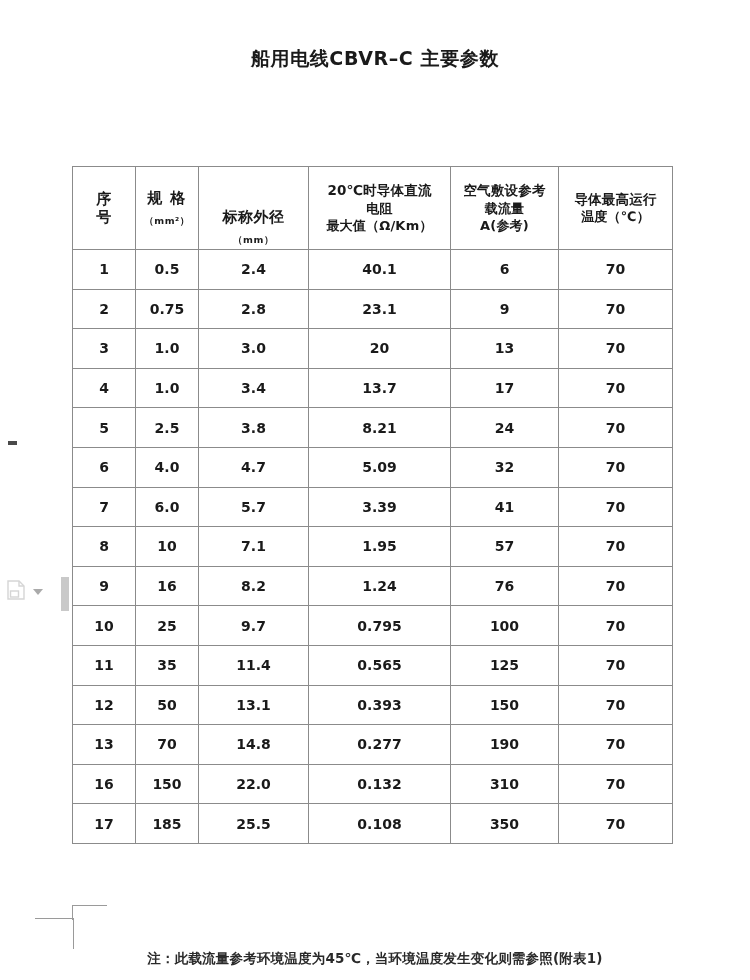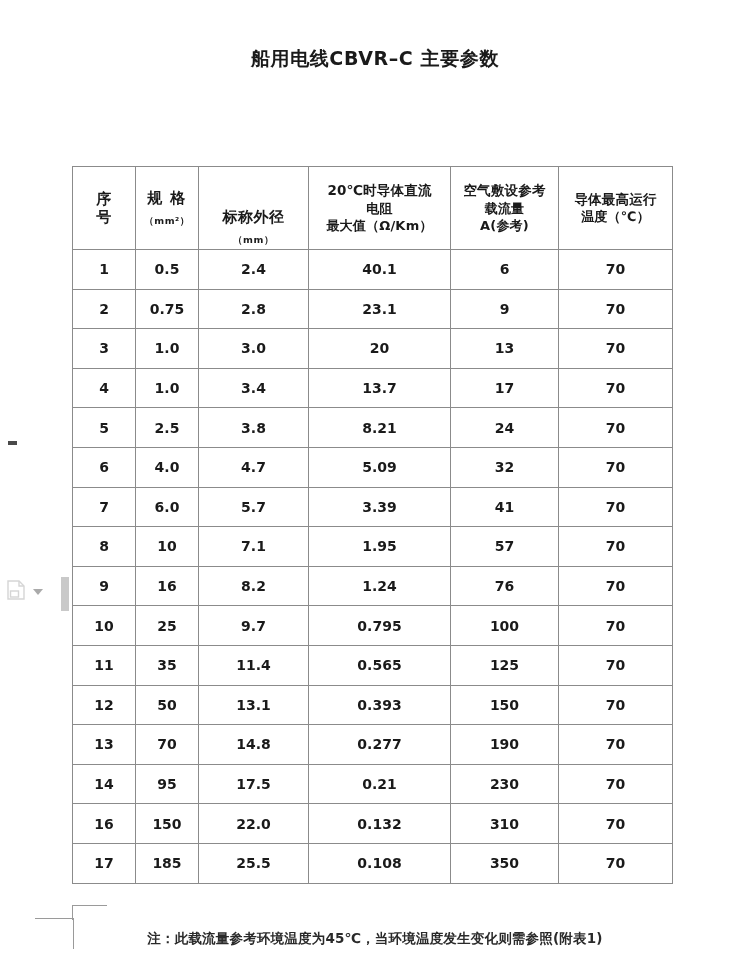--- a/index.html
+++ b/index.html
@@ -335,14 +335,6 @@
             <td>70</td>
           </tr>
           <tr>
-            <td>14</td>
-            <td>95</td>
-            <td>17.5</td>
-            <td>0.21</td>
-            <td>230</td>
-            <td>70</td>
-          </tr>
-          <tr>
             <td>16</td>
             <td>150</td>
             <td>22.0</td>

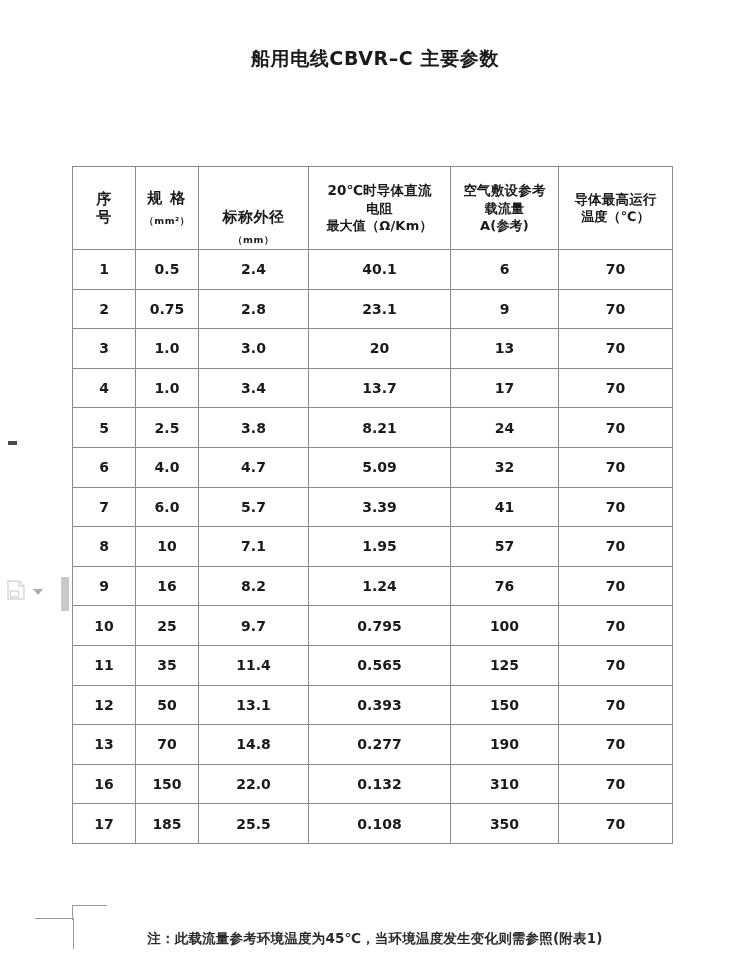--- a/index.html
+++ b/index.html
@@ -119,7 +119,7 @@
     position: absolute;
     left: 0;
     right: 0;
-    top: 930px;
+    top: 950px;
     text-align: center;
     font-size: 13.5px;
     font-weight: 700;

